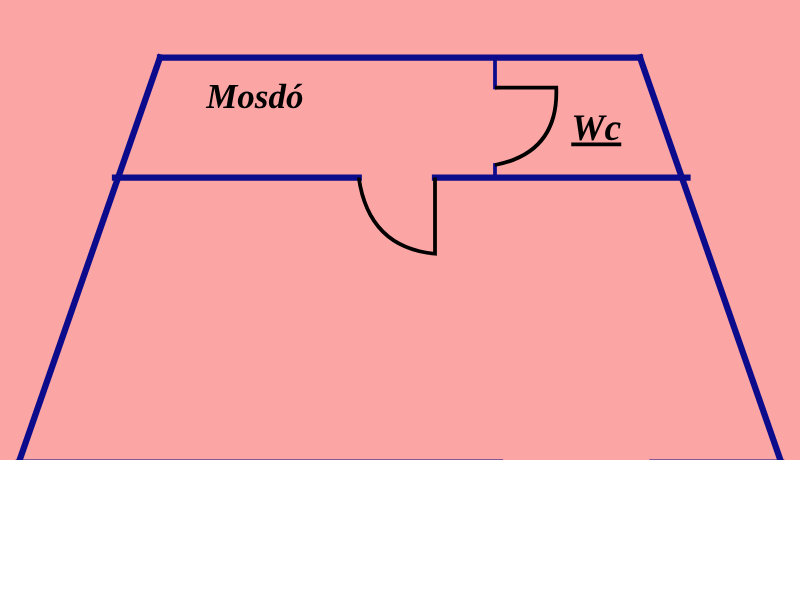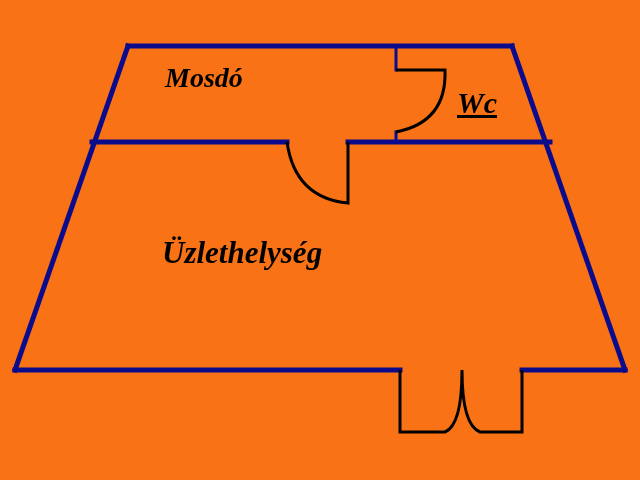--- a/index.html
+++ b/index.html
@@ -3,7 +3,7 @@
   <meta charset="utf-8">
   <style>
     html, body { margin: 0; padding: 0; background: #ffffff; }
-    .canvas { position: relative; width: 640px; height: 480px; background: #f97316; overflow: hidden; }
+    .canvas { position: relative; width: 640px; height: 368px; background: #fca5a5; overflow: hidden; }
     svg { position: absolute; left: 0; top: 0; }
     .label {
       position: absolute;

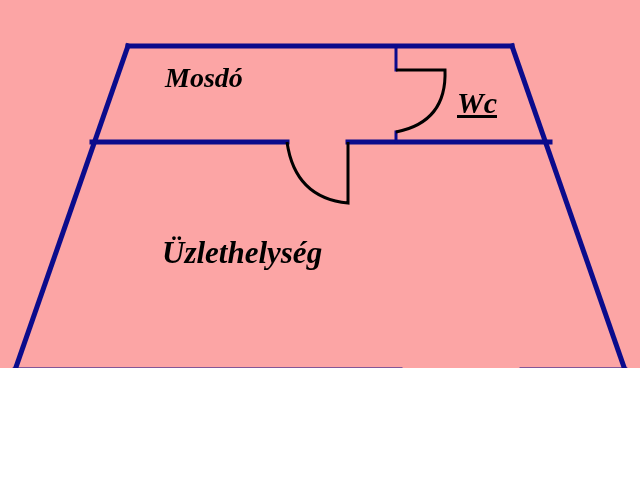--- a/index.html
+++ b/index.html
@@ -57,7 +57,6 @@
 
   <div class="label lbl-mosdo">Mosdó</div>
   <div class="label lbl-wc">Wc</div>
-  <div class="label lbl-uzlet">Üzlethelység</div>
 </div>
 
 </body></html>

